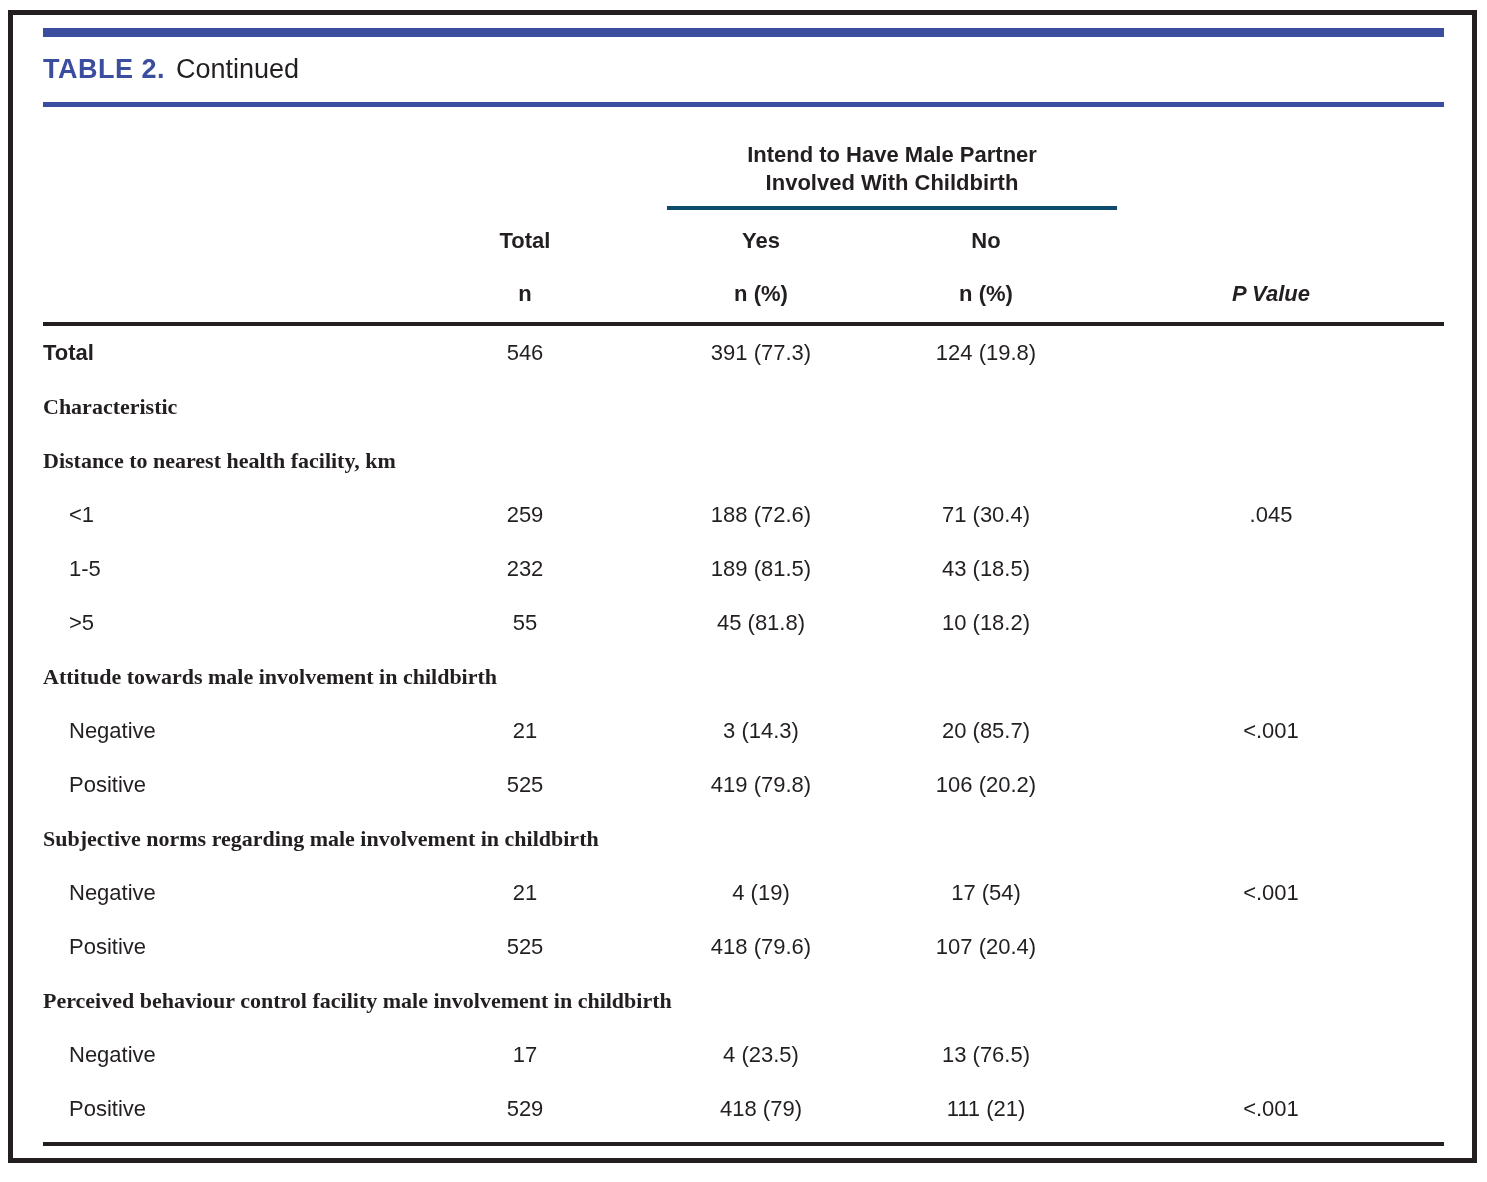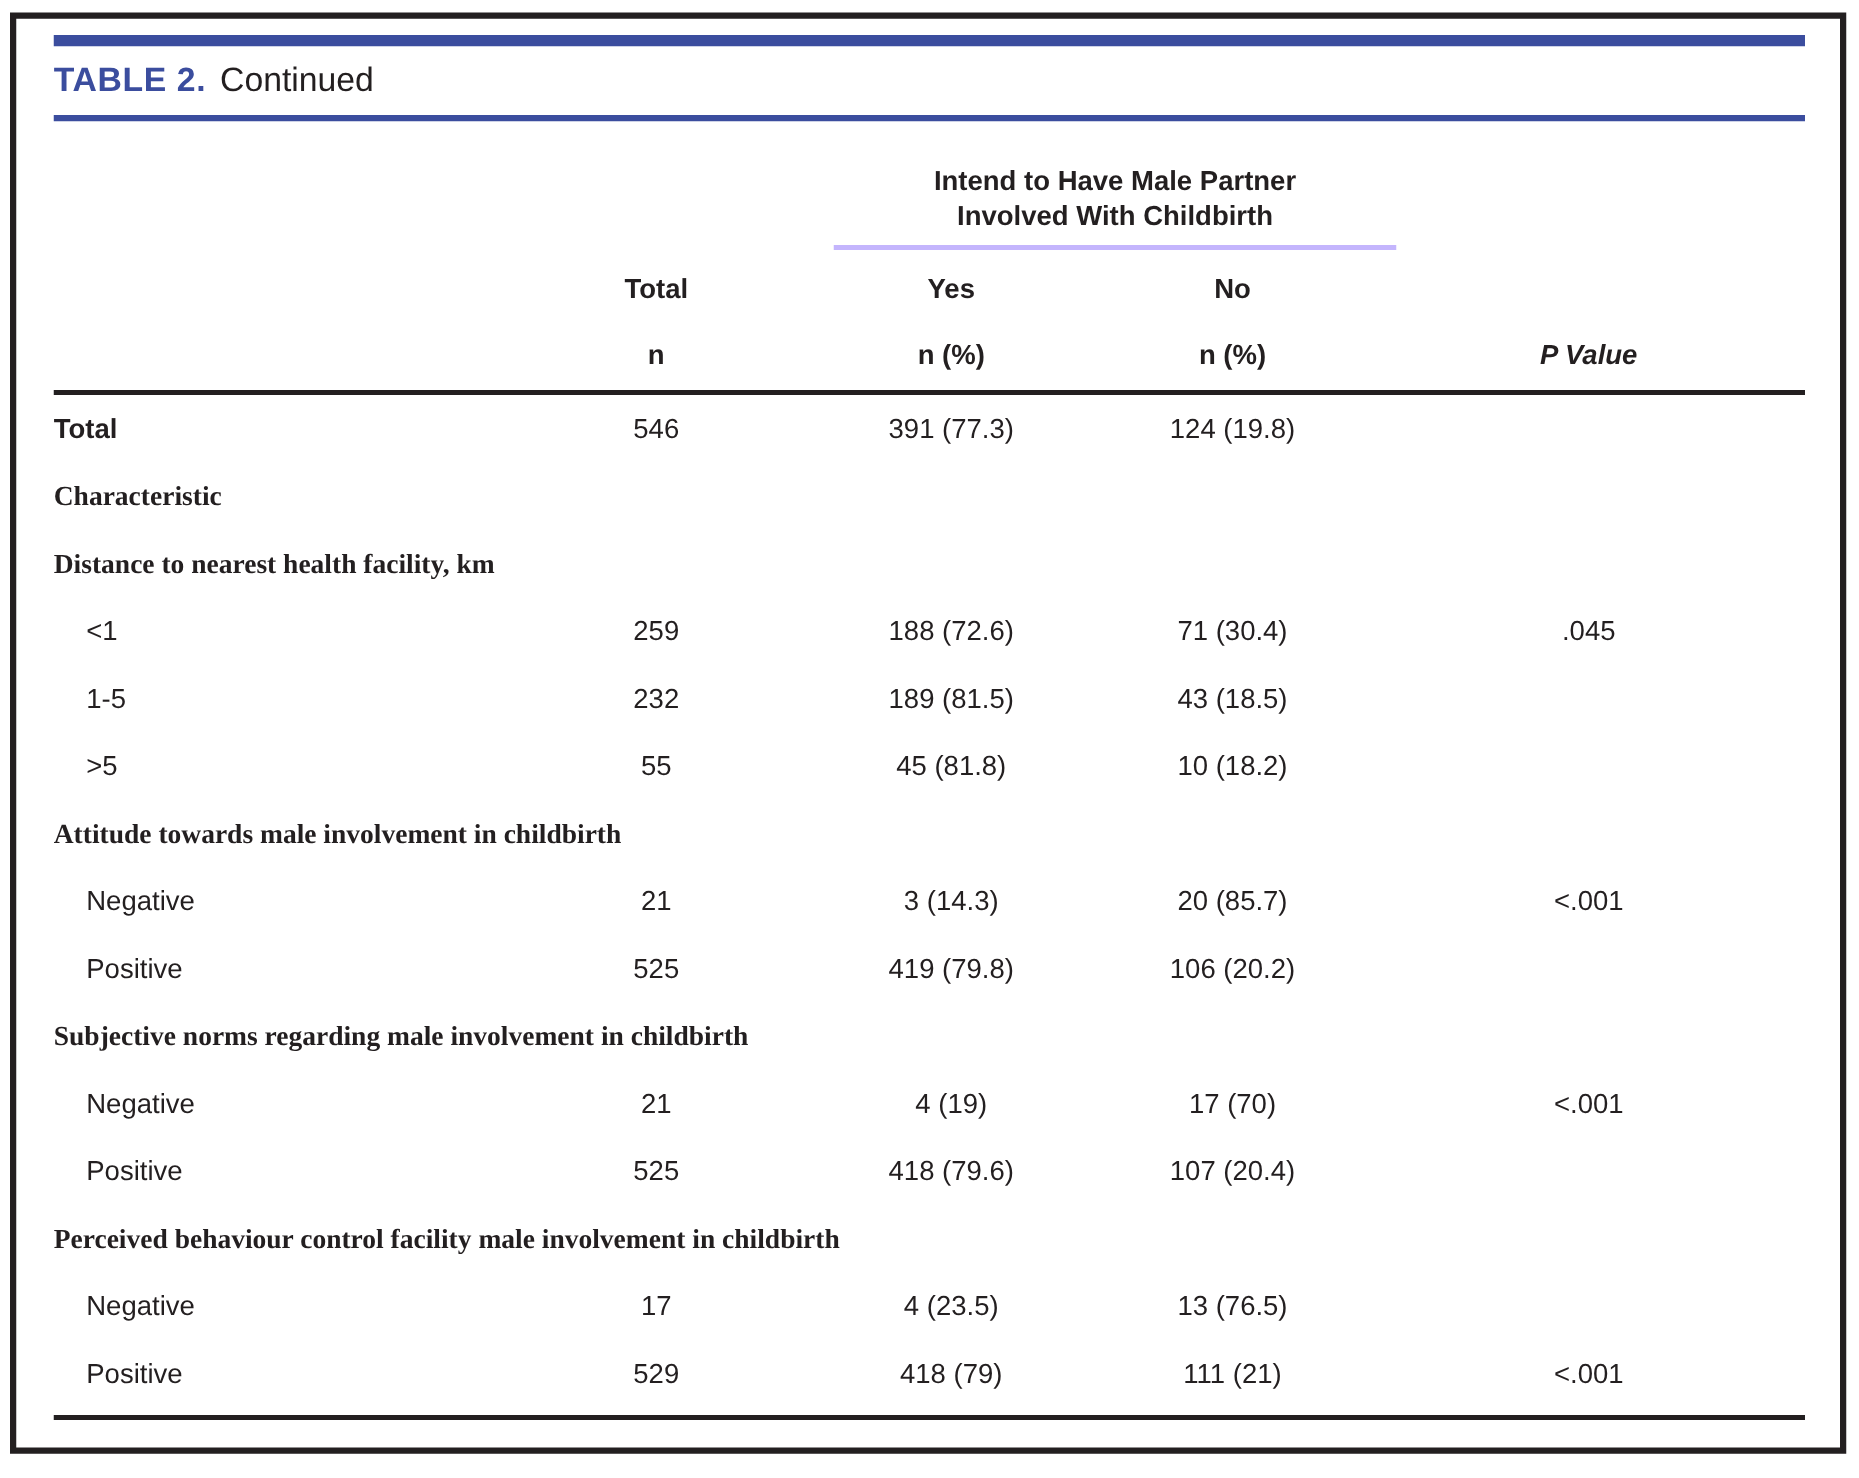--- a/index.html
+++ b/index.html
@@ -19,7 +19,7 @@
   
   .title-bar-top { height:9px; background:var(--accent); }
   .title-line {
-    height:55px; display:flex; align-items:center;
+    height:65px; display:flex; align-items:center;
     font-size:27px;
   }
   .title-label { color:var(--accent); font-weight:bold; letter-spacing:0.5px; }

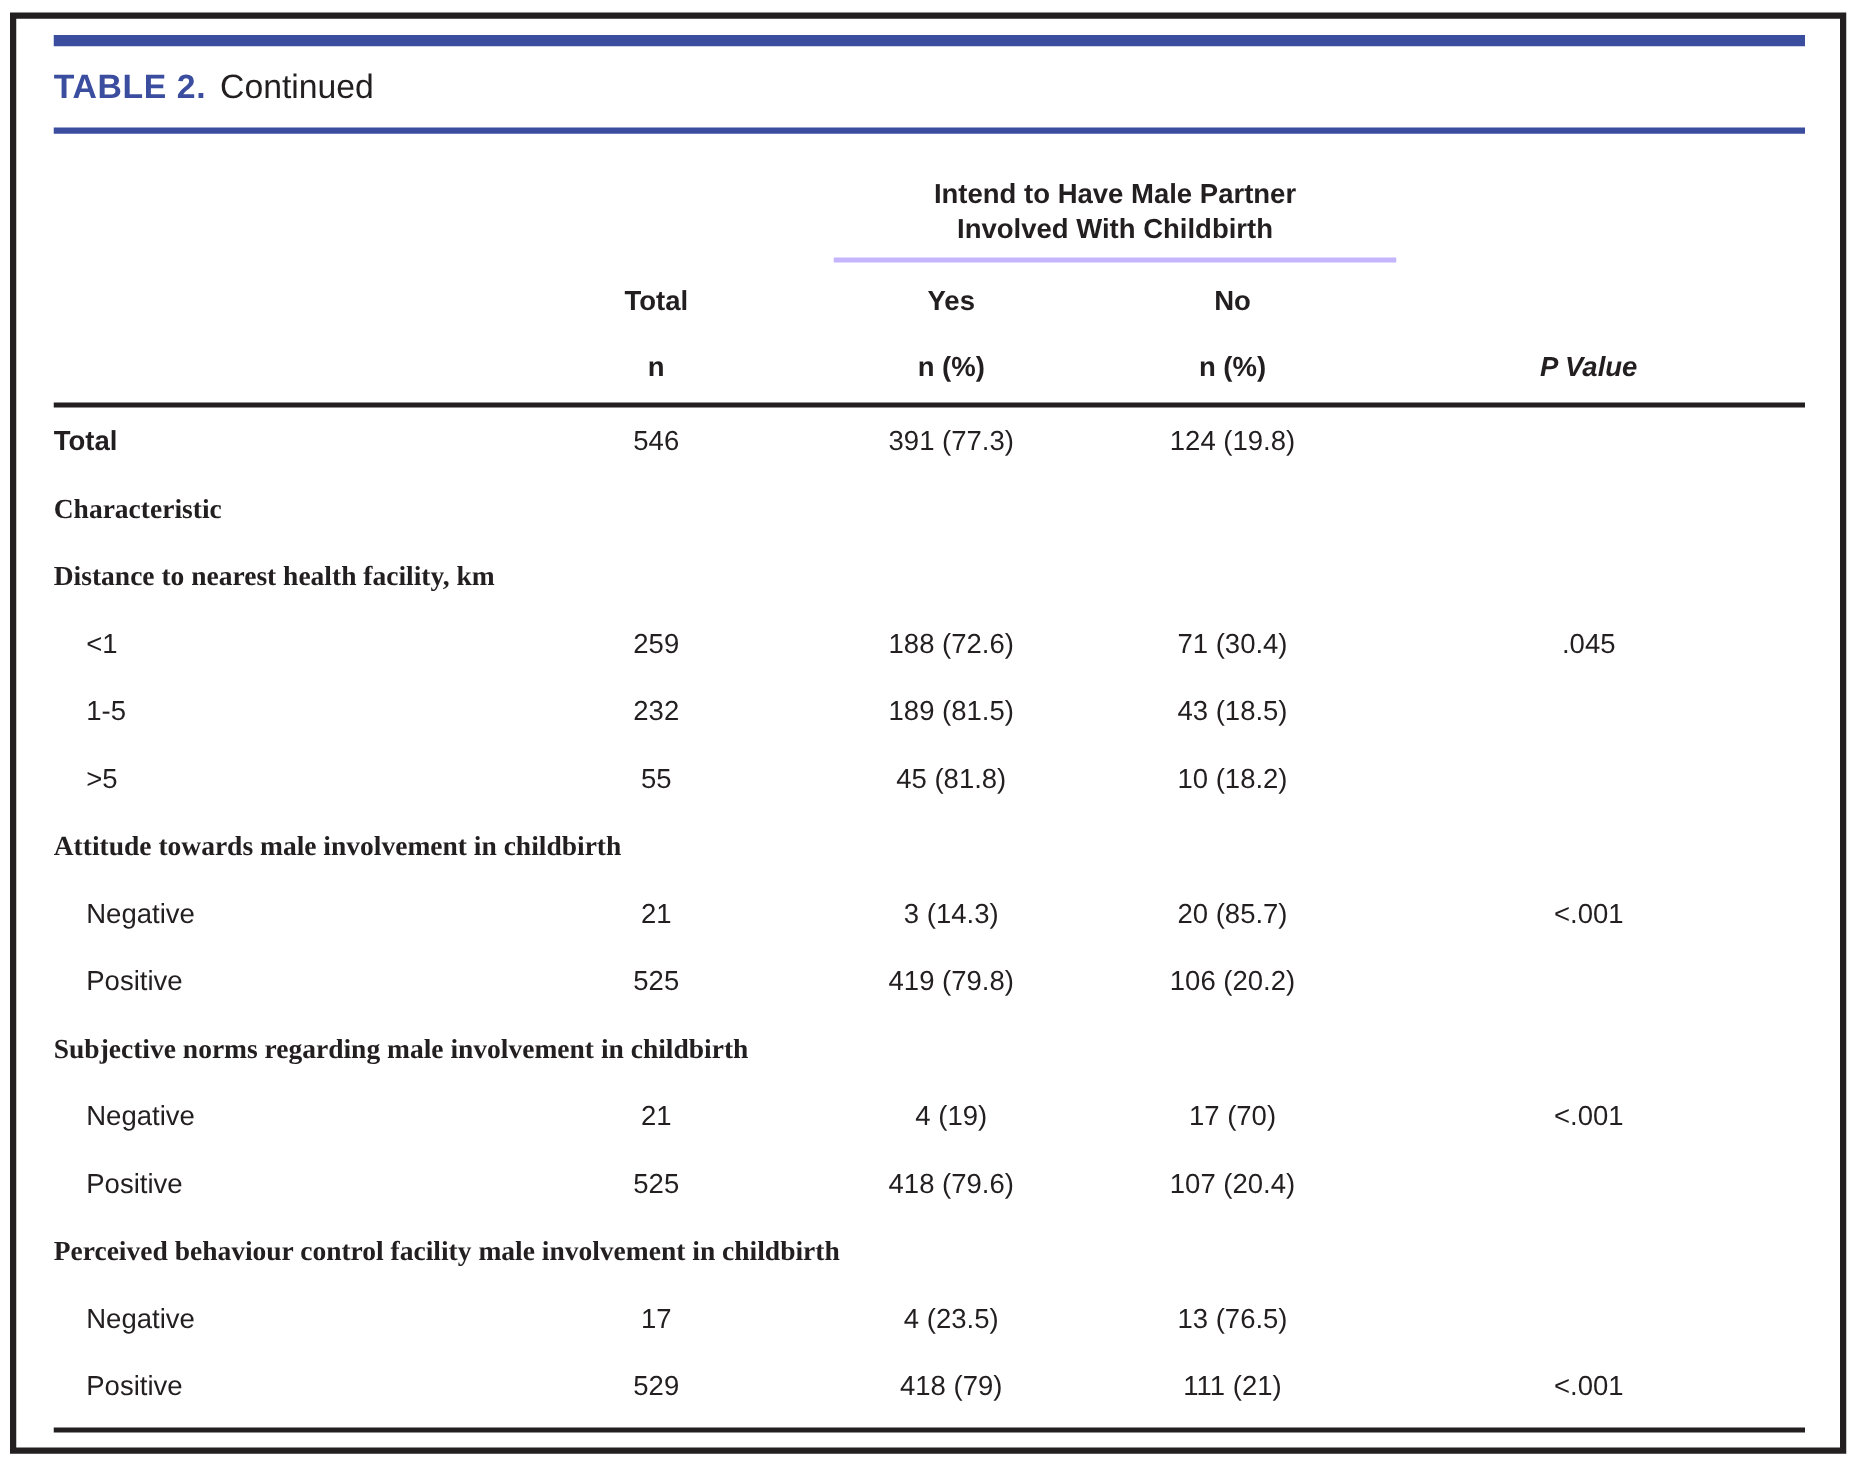--- a/index.html
+++ b/index.html
@@ -42,7 +42,7 @@
     grid-column:3 / 5;
     text-align:center; font-weight:bold; font-size:22px; line-height:28px;
     padding-bottom:9px;
-    border-bottom:4px solid #c4b5fd;
+    border-bottom:4px solid #0c4a6e;
   }
   .hrow1 { margin-top:16px; }
   .hrow1 .td { height:30px; display:flex; align-items:center; justify-content:center; }

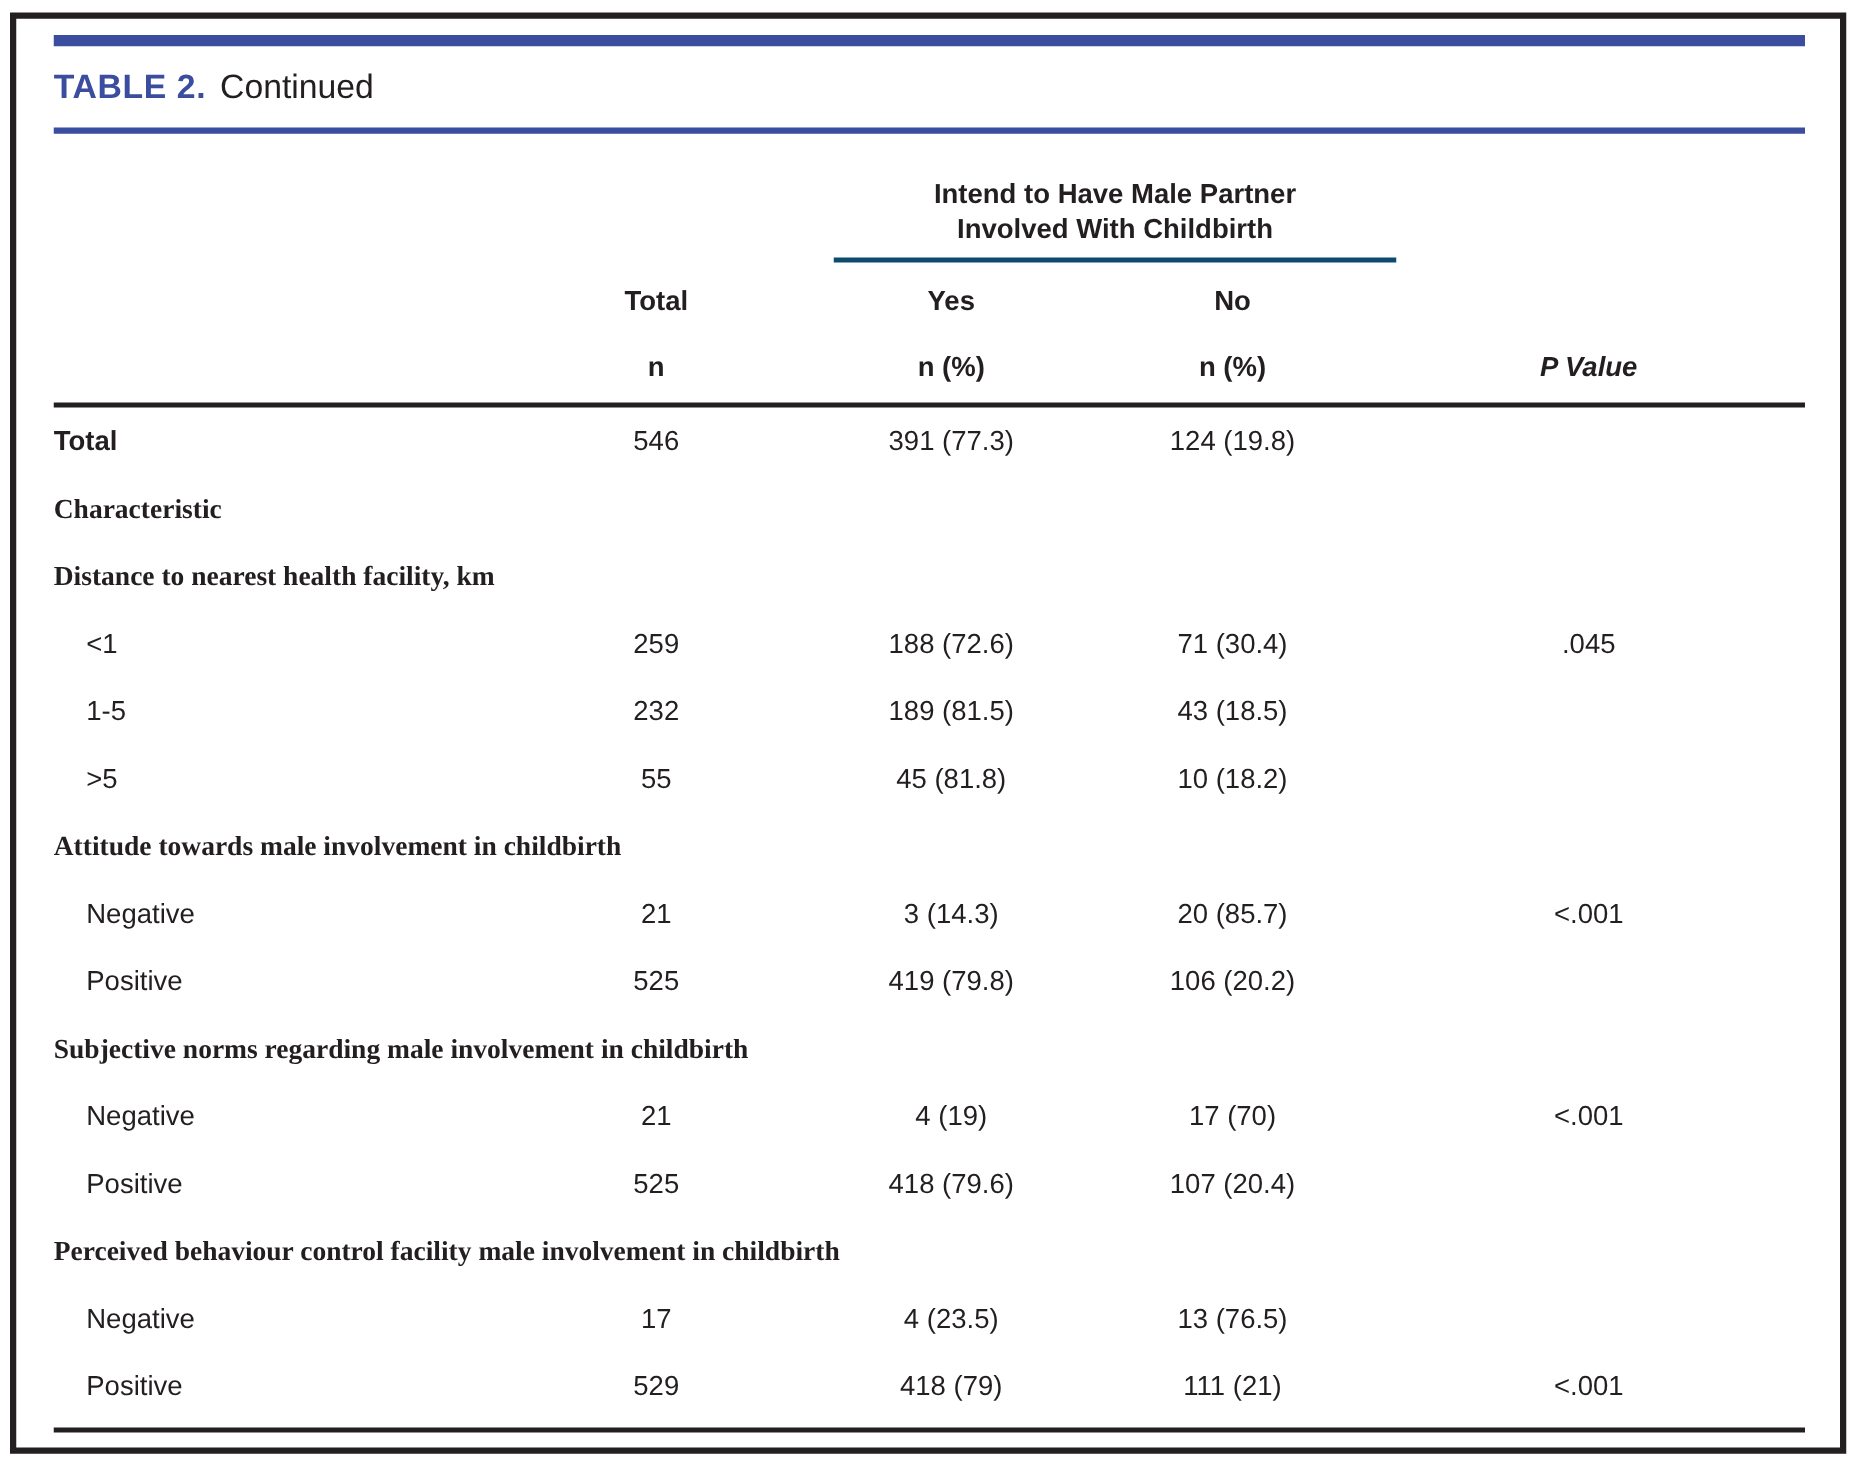--- a/index.html
+++ b/index.html
@@ -167,7 +167,7 @@
         <div class="td label indent">Negative</div>
         <div class="td num">21</div>
         <div class="td num">4 (19)</div>
-        <div class="td num">17 (70)</div>
+        <div class="td num">17 (54)</div>
         <div class="td num">&lt;.001</div>
       </div>
 

